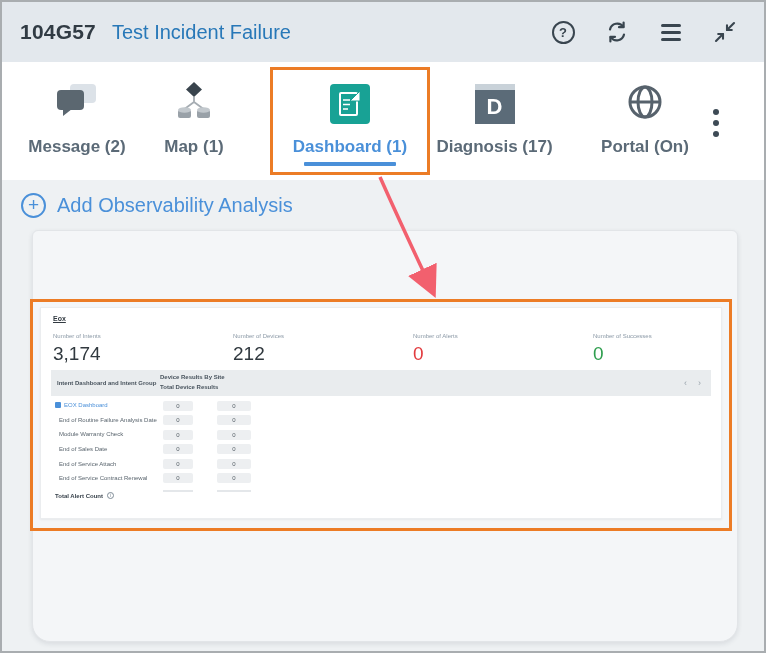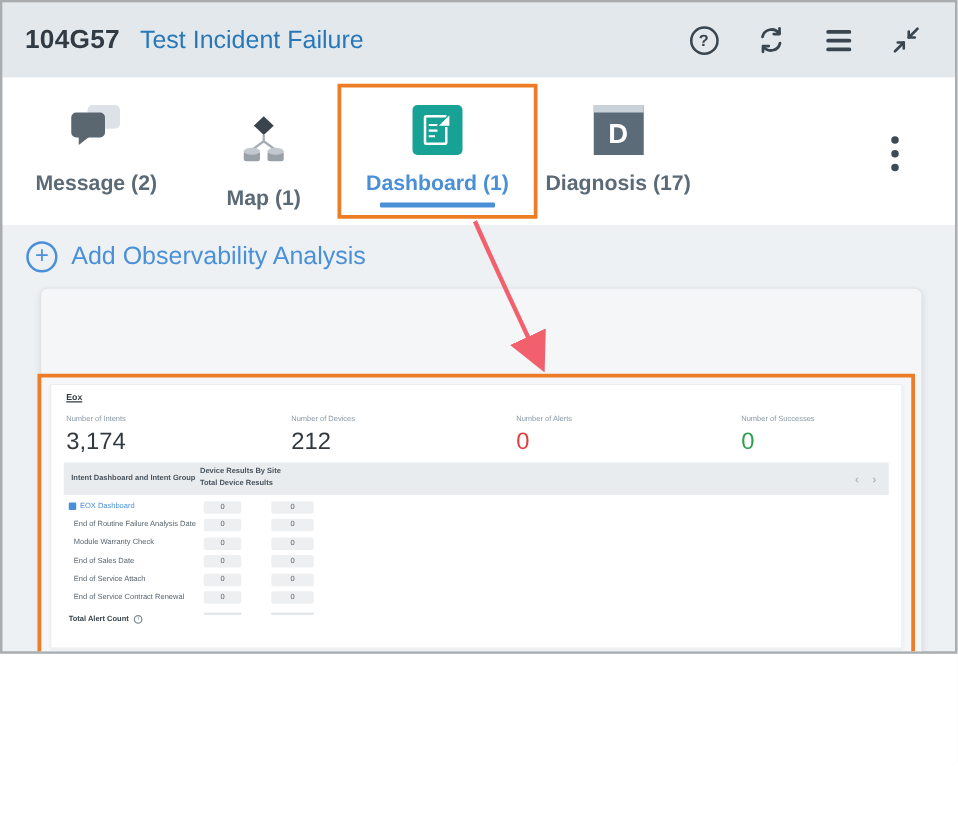--- a/index.html
+++ b/index.html
@@ -6,7 +6,7 @@
   * { margin:0; padding:0; box-sizing:border-box; }
   body { background:#fff; font-family:"Liberation Sans", sans-serif; }
   .frame {
-    position:relative; width:766px; height:523px;
+    position:relative; width:766px; height:653px;
     border:2px solid #a9adb0; background:#eef1f3; overflow:hidden;
     font-family:"Liberation Sans", sans-serif;
   }

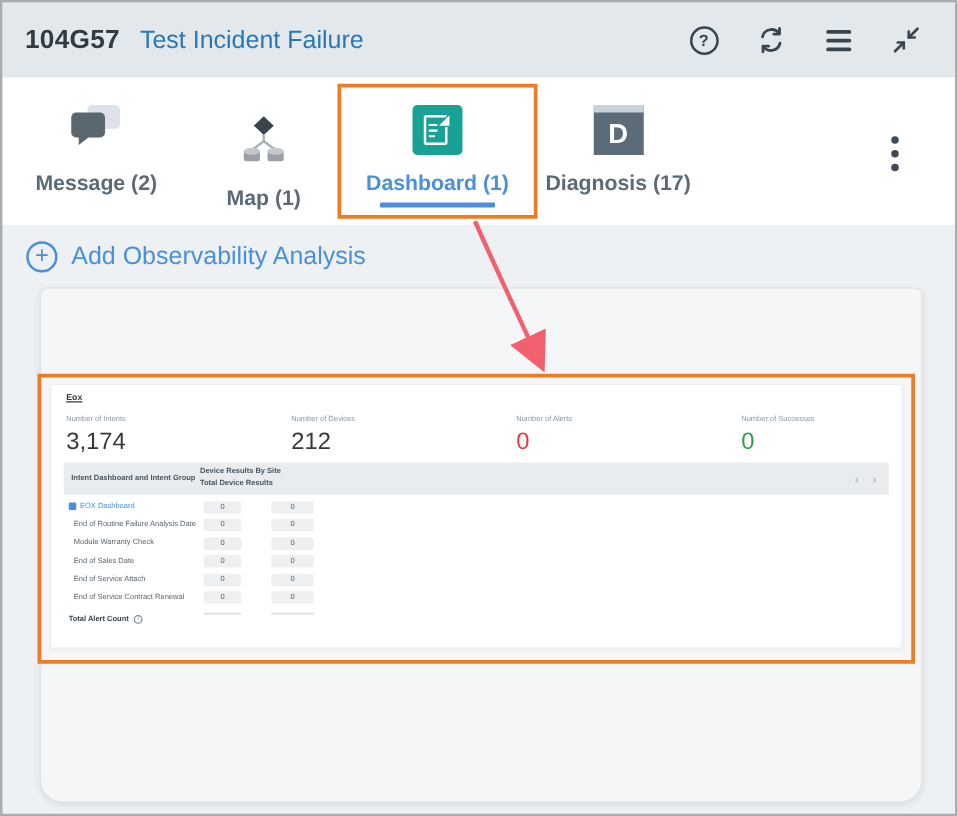--- a/index.html
+++ b/index.html
@@ -31,7 +31,7 @@
   .tabbar { position:absolute; left:0; top:60px; right:0; height:118px; background:#ffffff; }
   .tab { position:absolute; top:0; height:118px; display:flex; flex-direction:column; align-items:center; cursor:pointer; }
   .tab-message   { left:0;    width:150px; }
-  .tab-map       { left:150px; width:118px;justify-content:center; }
+  .tab-map       { left:133px; width:118px; }
   .tab-dashboard { left:268px; width:160px; }
   .tab-diagnosis { left:420px; width:145px; }
   .tab-portal    { left:570px; width:146px; }

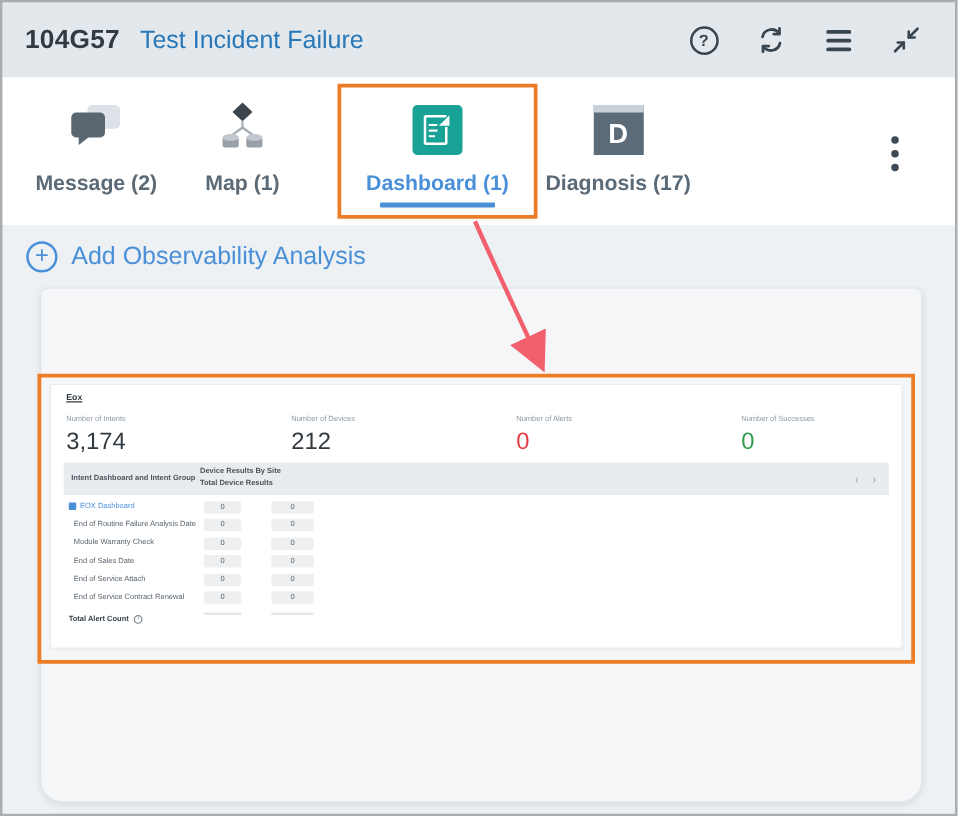--- a/index.html
+++ b/index.html
@@ -210,6 +210,18 @@
       <span class="tab-label">Diagnosis (17)</span>
     </div>
 
+    <div class="tab tab-portal">
+      <div class="tab-iconbox">
+        <span>
+          <svg width="42" height="42" viewBox="0 0 42 42" fill="none" stroke="#57626c" stroke-width="3">
+            <circle cx="21" cy="21" r="15"></circle>
+            <ellipse cx="21" cy="21" rx="7" ry="15"></ellipse>
+            <path d="M6 21h30"></path>
+          </svg>
+        </span>
+      </div>
+      <span class="tab-label">Portal (On)</span>
+    </div>
 
     <div class="kebab">
         <i></i>

